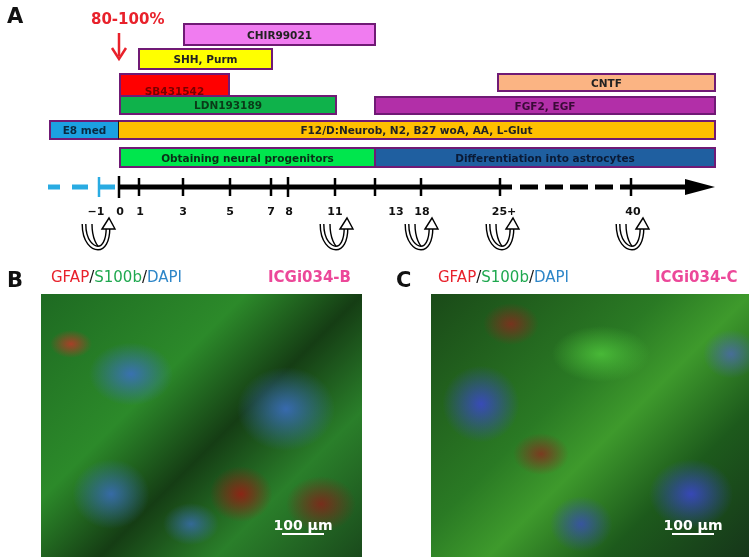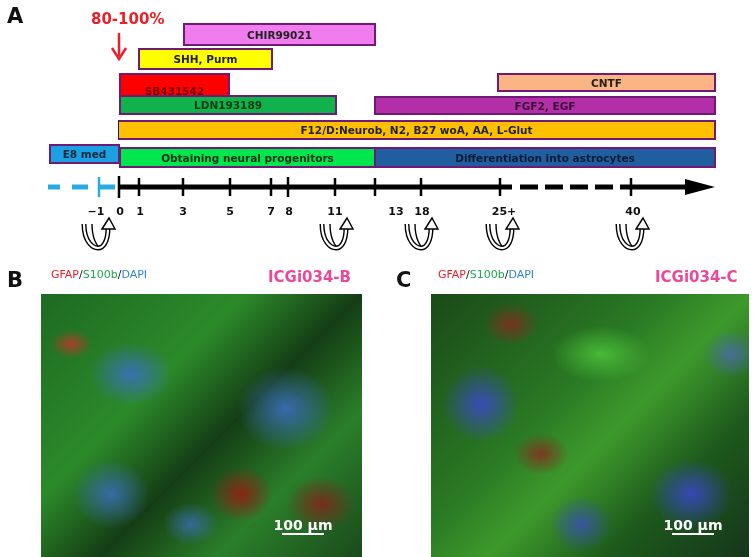--- a/index.html
+++ b/index.html
@@ -84,7 +84,7 @@
 <div class="bar" style="left:119px;top:95px;width:218px;height:20px;background:#0fb24b;color:#0a3a18;">LDN193189</div>
 <div class="bar" style="left:497px;top:73px;width:219px;height:19px;background:#fbb483;">CNTF</div>
 <div class="bar" style="left:374px;top:96px;width:342px;height:19px;background:#b22fa8;color:#3a0a38;">FGF2, EGF</div>
-<div class="bar" style="left:49px;top:120px;width:71px;height:20px;background:#1ba1e2;color:#0a2a40;margin-top:24px;">E8 med</div>
+<div class="bar" style="left:49px;top:120px;width:71px;height:20px;background:#1ba1e2;color:#0a2a40;">E8 med</div>
 <div class="bar" style="left:118px;top:120px;width:598px;height:20px;background:#ffc000;border-left:1px solid #1a1a1a;">F12/D:Neurob, N2, B27 woA, AA, L-Glut</div>
 <div class="bar" style="left:119px;top:147px;width:257px;height:21px;background:#00e64d;color:#0a3018;">Obtaining neural progenitors</div>
 <div class="bar" style="left:374px;top:147px;width:342px;height:21px;background:#1f5fa0;color:#0a1a35;">Differentiation into astrocytes</div>

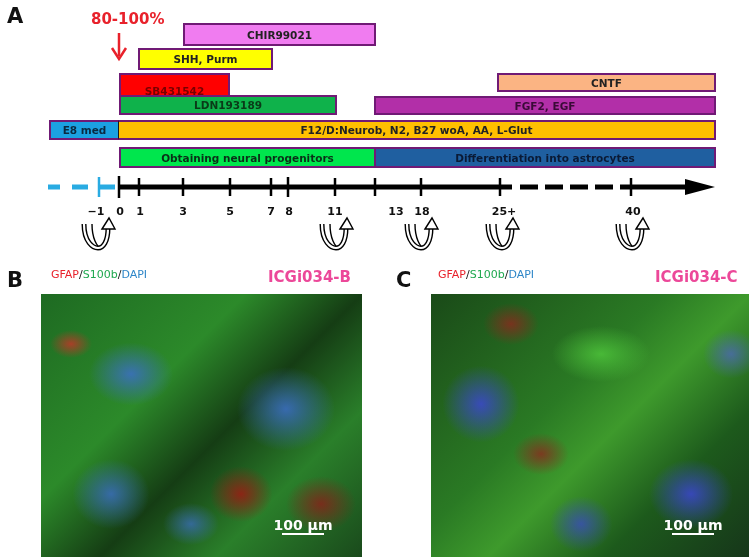--- a/index.html
+++ b/index.html
@@ -12,7 +12,7 @@
   .conf { position:absolute; color:#e8212b; font-weight:bold; font-size:15px; }
   .tick-label { position:absolute; font-weight:bold; font-size:11px; color:#111;
                 transform:translateX(-50%); }
-  .legend { position:absolute; font-size:11px; }
+  .legend { position:absolute; font-size:15px; }
   .line-id { position:absolute; font-weight:bold; font-size:15px; color:#ec4899; }
   .micro { position:absolute; overflow:hidden; }
   .scalebar { position:absolute; color:#fff; font-weight:bold; font-size:14px; text-align:center; }

